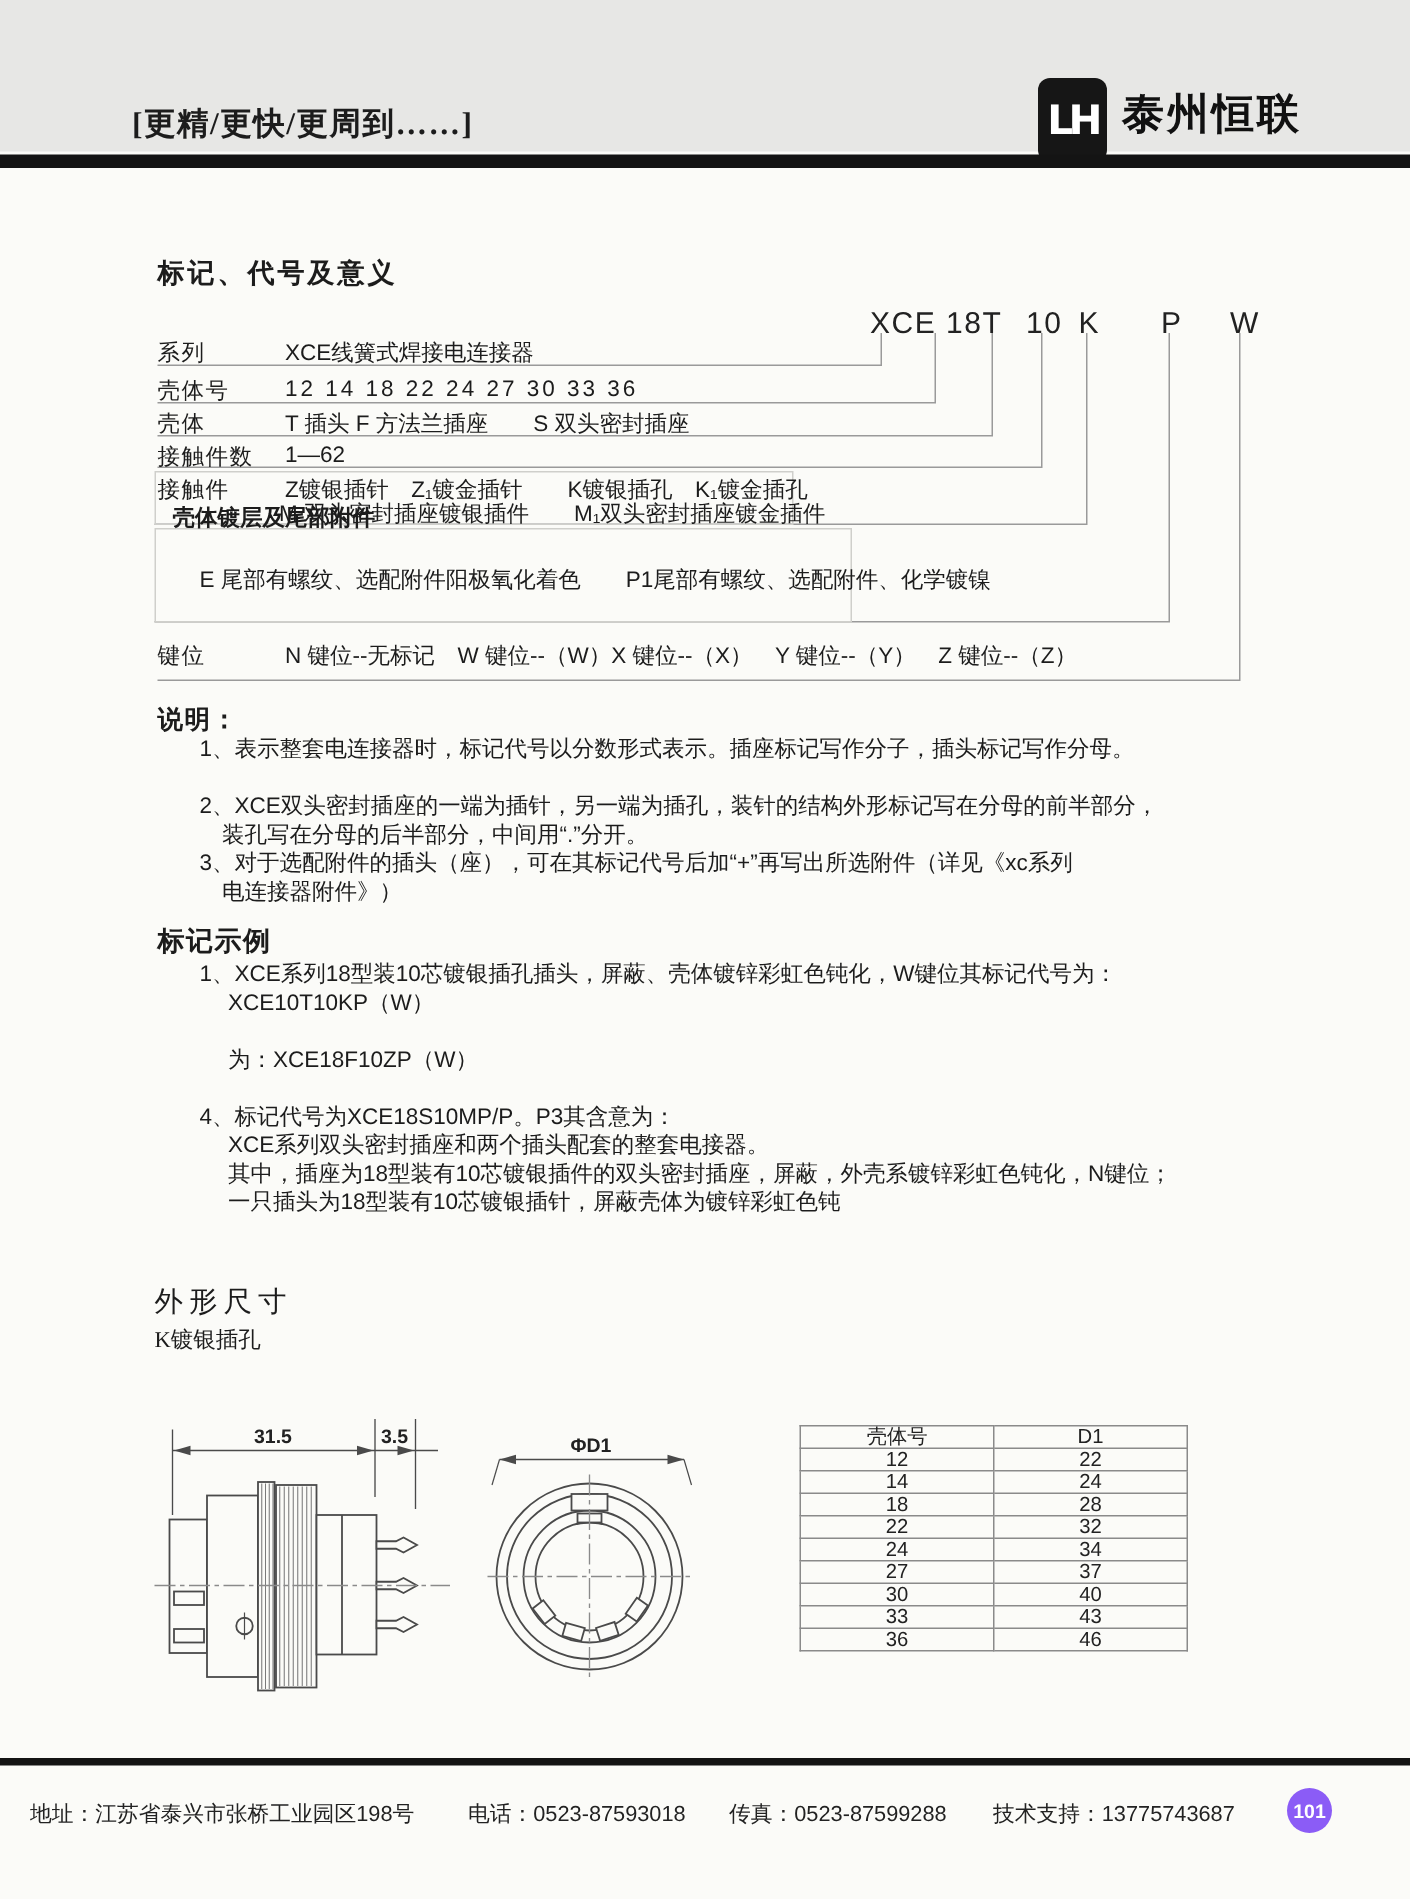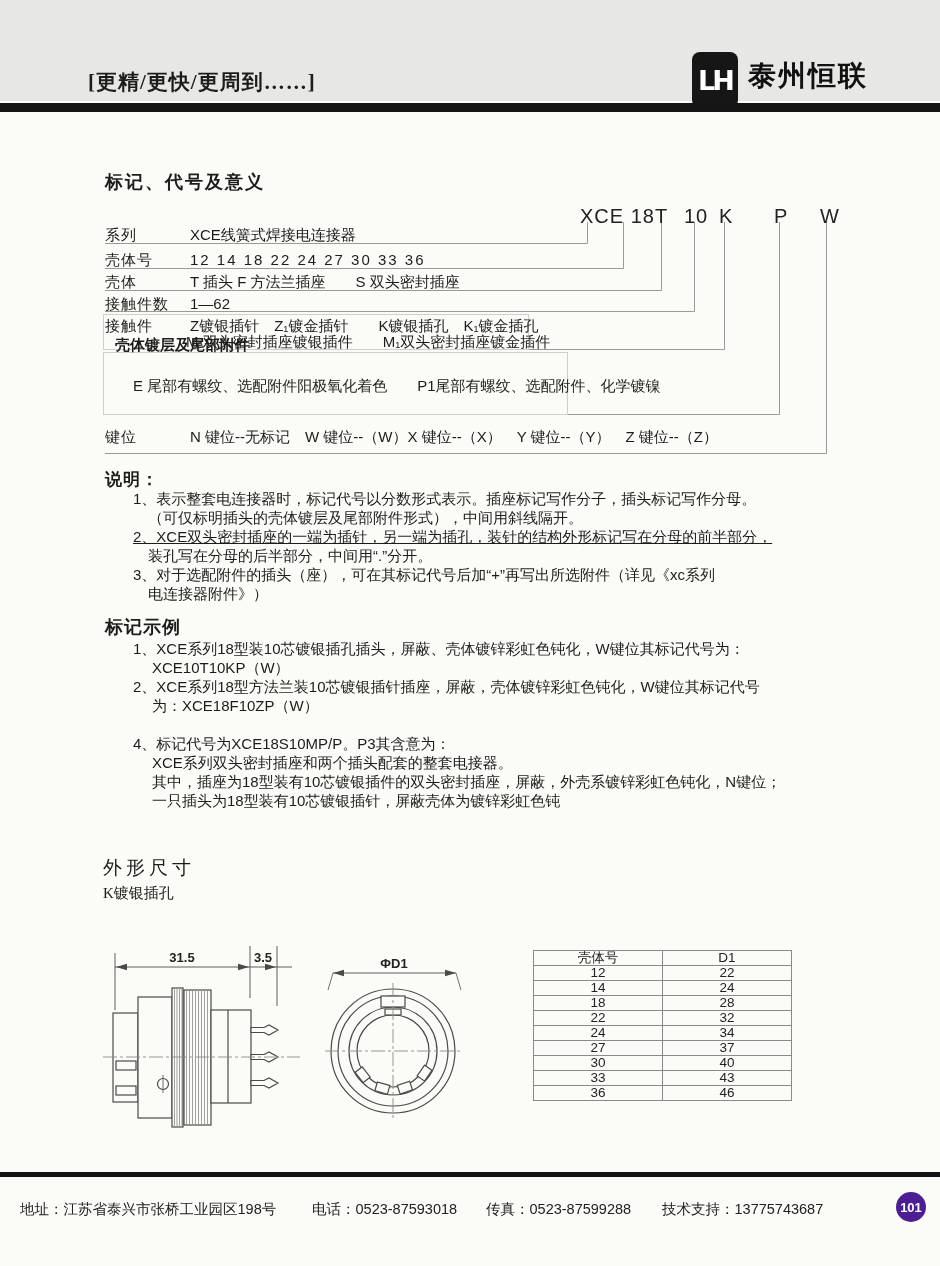--- a/index.html
+++ b/index.html
@@ -193,7 +193,6 @@
 
   <div class="abs notes-title">说明：</div>
   <span class="abs note-line" style="top:490px;">1、表示整套电连接器时，标记代号以分数形式表示。插座标记写作分子，插头标记写作分母。</span>
-  <span class="abs note-line note-indent" style="top:509px;">（可仅标明插头的壳体镀层及尾部附件形式），中间用斜线隔开。</span>
   <span class="abs note-line" style="top:528px;text-decoration:underline;">2、XCE双头密封插座的一端为插针，另一端为插孔，装针的结构外形标记写在分母的前半部分，</span>
   <span class="abs note-line note-indent" style="top:547px;">装孔写在分母的后半部分，中间用“.”分开。</span>
   <span class="abs note-line" style="top:566px;">3、对于选配附件的插头（座），可在其标记代号后加“+”再写出所选附件（详见《xc系列</span>

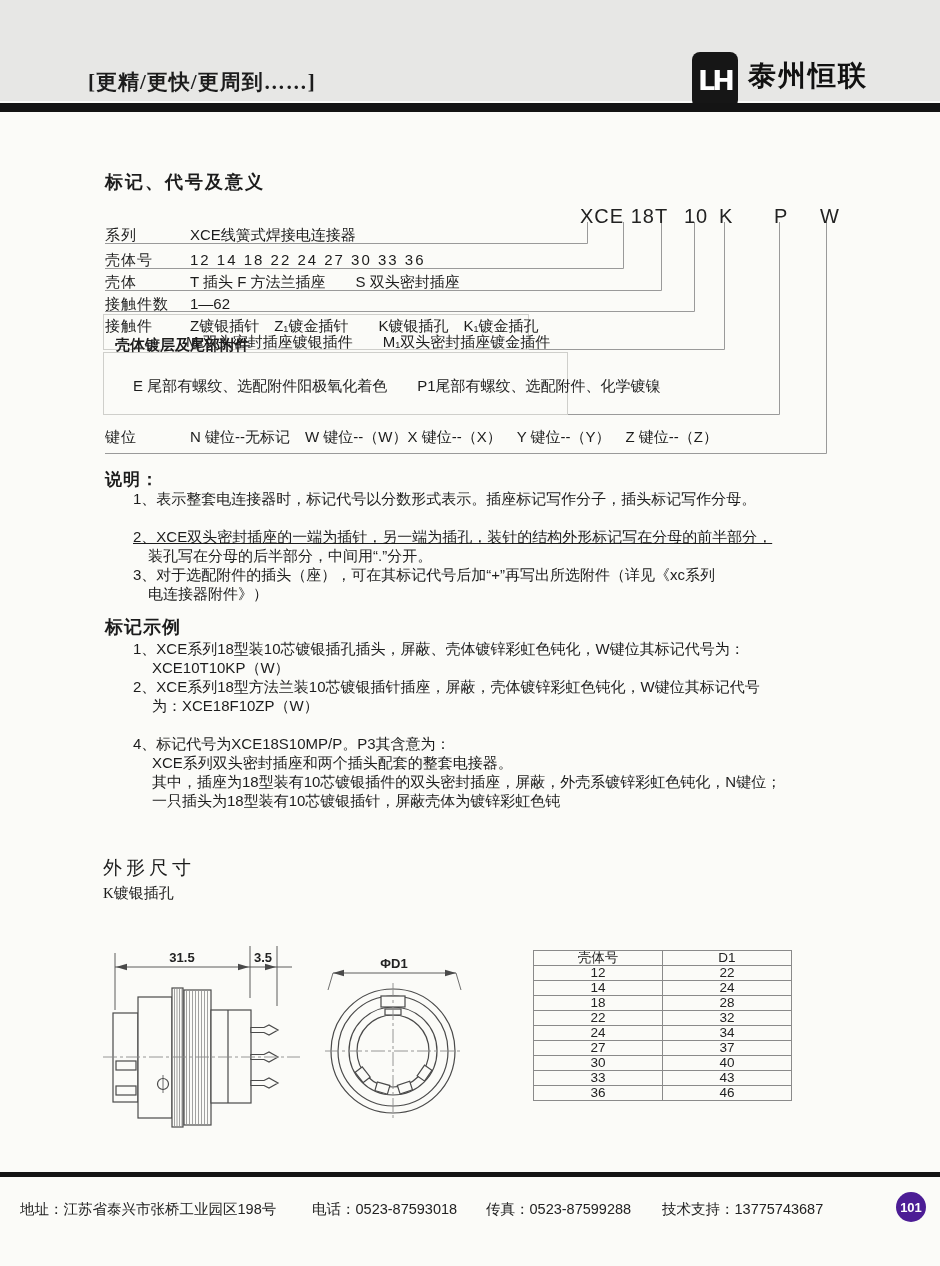--- a/index.html
+++ b/index.html
@@ -193,7 +193,7 @@
 
   <div class="abs notes-title">说明：</div>
   <span class="abs note-line" style="top:490px;">1、表示整套电连接器时，标记代号以分数形式表示。插座标记写作分子，插头标记写作分母。</span>
-  <span class="abs note-line" style="top:528px;text-decoration:underline;">2、XCE双头密封插座的一端为插针，另一端为插孔，装针的结构外形标记写在分母的前半部分，</span>
+  <span class="abs note-line" style="top:528px;">2、XCE双头密封插座的一端为插针，另一端为插孔，装针的结构外形标记写在分母的前半部分，</span>
   <span class="abs note-line note-indent" style="top:547px;">装孔写在分母的后半部分，中间用“.”分开。</span>
   <span class="abs note-line" style="top:566px;">3、对于选配附件的插头（座），可在其标记代号后加“+”再写出所选附件（详见《xc系列</span>
   <span class="abs note-line note-indent" style="top:585px;">电连接器附件》）</span>

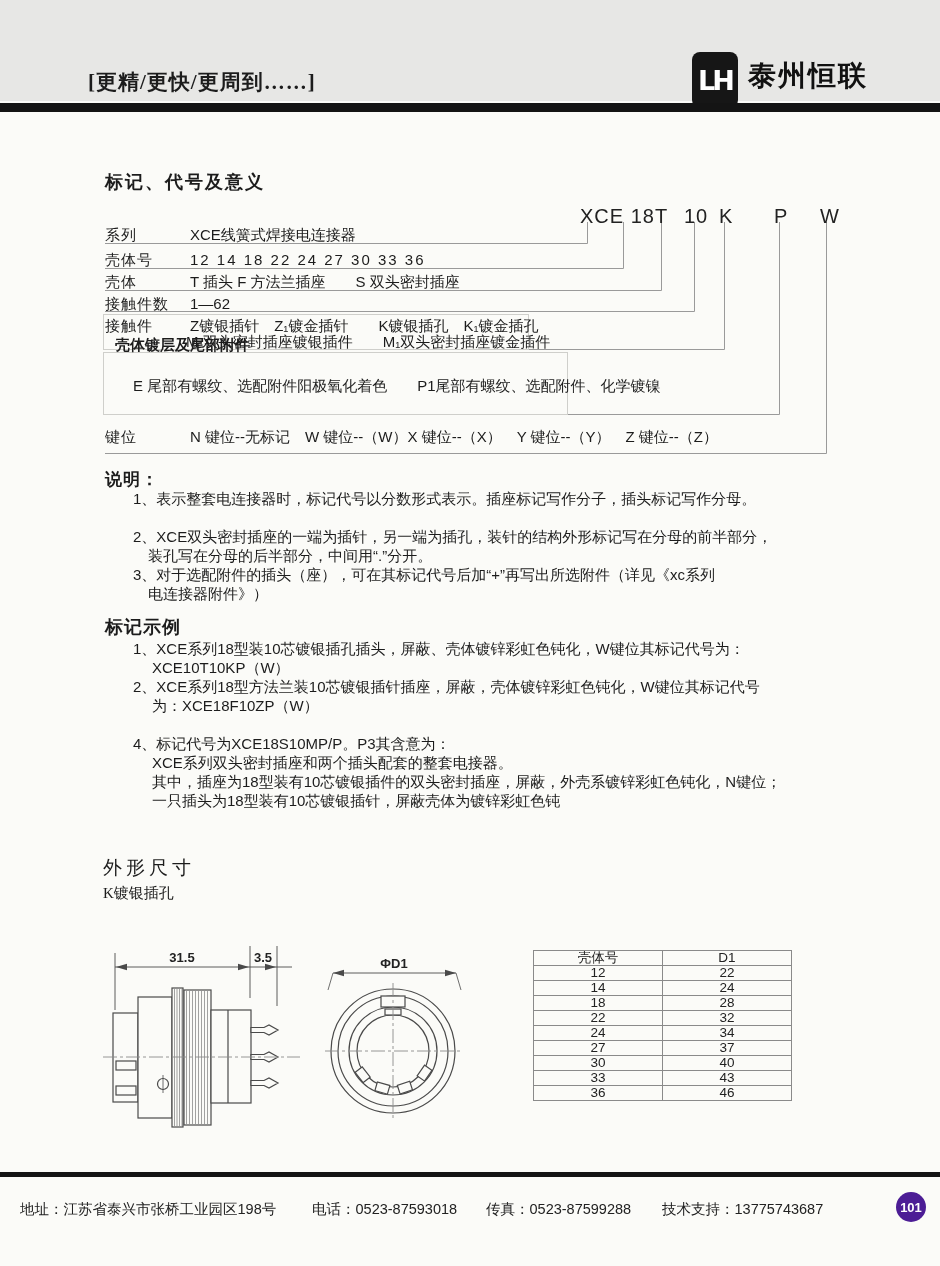--- a/index.html
+++ b/index.html
@@ -201,7 +201,6 @@
   <div class="abs ex-title">标记示例</div>
   <span class="abs ex-line" style="top:640px;">1、XCE系列18型装10芯镀银插孔插头，屏蔽、壳体镀锌彩虹色钝化，W键位其标记代号为：</span>
   <span class="abs ex-line ex-indent" style="top:659px;">XCE10T10KP（W）</span>
-  <span class="abs ex-line" style="top:678px;">2、XCE系列18型方法兰装10芯镀银插针插座，屏蔽，壳体镀锌彩虹色钝化，W键位其标记代号</span>
   <span class="abs ex-line ex-indent" style="top:697px;">为：XCE18F10ZP（W）</span>
   <span class="abs ex-line" style="top:735px;">4、标记代号为XCE18S10MP/P。P3其含意为：</span>
   <span class="abs ex-line ex-indent" style="top:754px;">XCE系列双头密封插座和两个插头配套的整套电接器。</span>

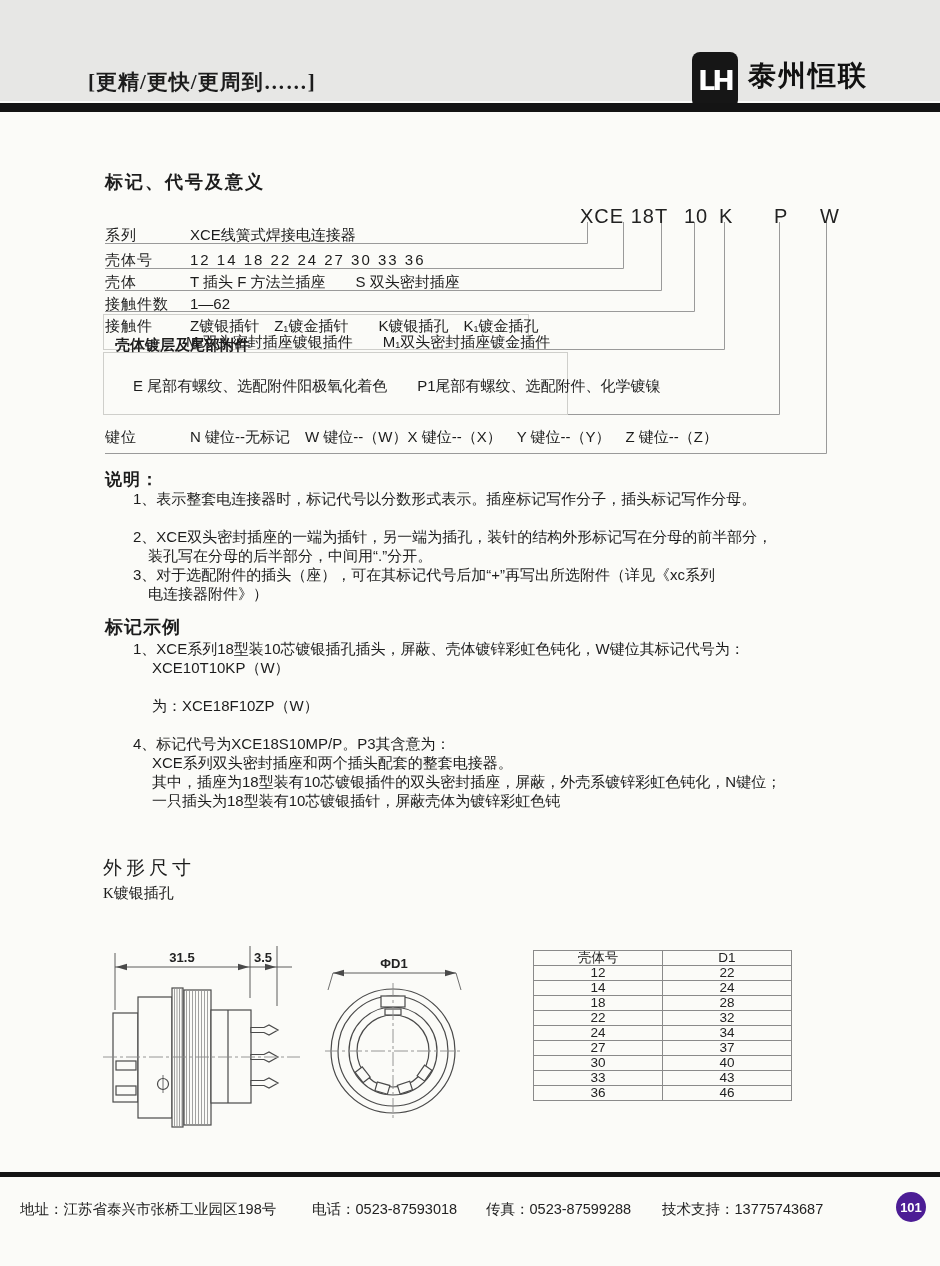--- a/index.html
+++ b/index.html
@@ -41,8 +41,8 @@
     text-align:center;padding:0;font-weight:normal;line-height:14px;}
   
   .footer-text{top:1200px;font-size:14.5px;color:#222;}
-  .page-badge{left:896px;top:1192px;width:30px;height:30px;border-radius:50%;
-    background:#4c1d95;color:#fff;font-size:13px;font-weight:bold;
+  .page-badge{left:858px;top:1192px;width:30px;height:30px;border-radius:50%;
+    background:#8b5cf6;color:#fff;font-size:13px;font-weight:bold;
     display:flex;align-items:center;justify-content:center;}
   svg.overlay{position:absolute;left:0;top:0;pointer-events:none;}
   svg .dimlabel{font-family:"Liberation Sans","DejaVu Sans",sans-serif;font-size:13px;font-weight:600;fill:#222;}

